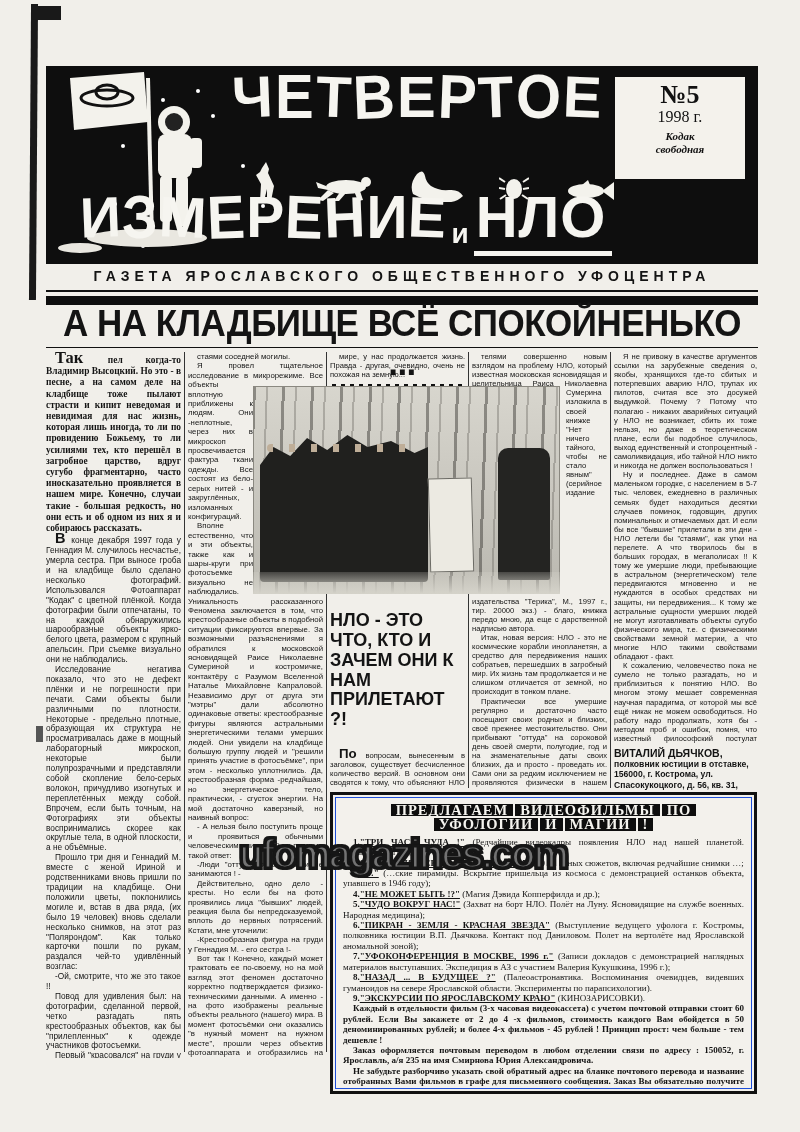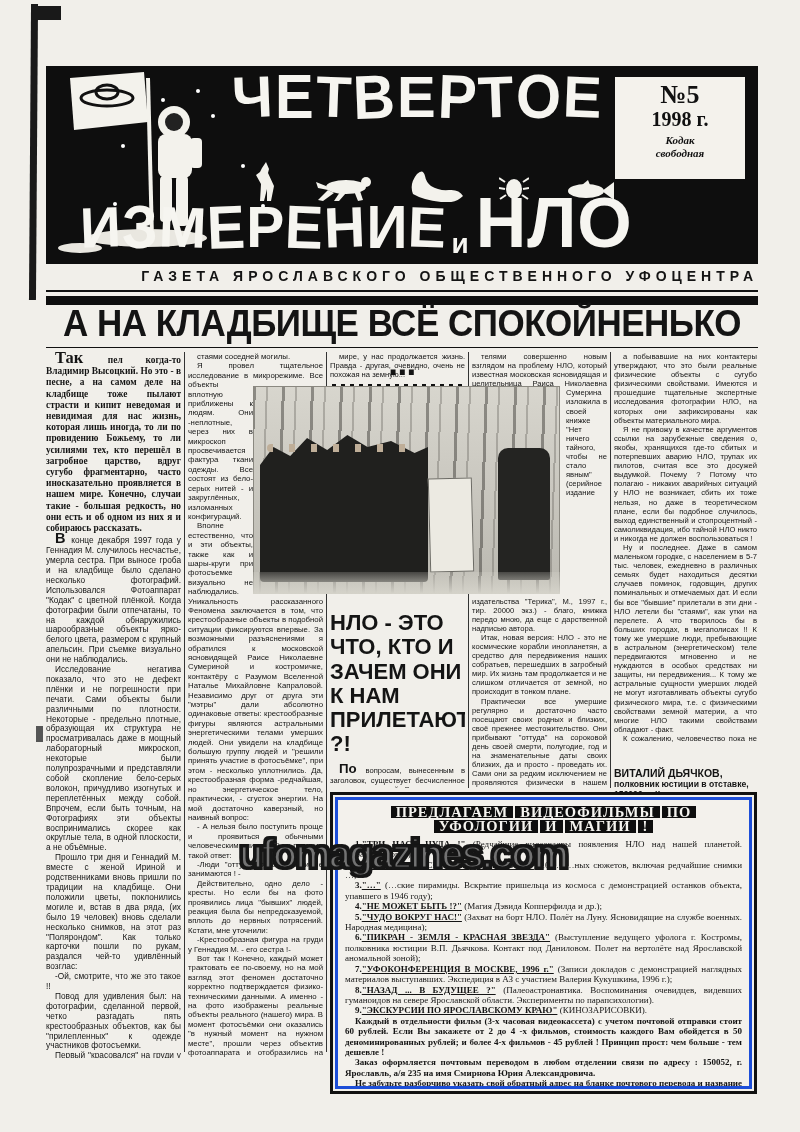--- a/index.html
+++ b/index.html
@@ -19,7 +19,7 @@
              border:1px solid #0e0e0e;box-shadow:0 0 0 3px #f4f2ec inset;color:#111;text-align:center;
              font-family:"Liberation Serif",serif;padding-top:4px;box-sizing:border-box;}
   .issue-num{font-size:26px;font-weight:bold;line-height:1.05;}
-  .issue-year{font-size:20px;font-weight:bold;line-height:1.1;}
+  .issue-year{font-size:16px;font-weight:normal;line-height:1.1;}
   .issue-price{font-size:11px;font-weight:bold;font-style:italic;line-height:1.15;margin-top:4px;}
   .stars{position:absolute;left:0;top:0;width:4px;height:4px;border-radius:50%;background:#fff;
     box-shadow:60px 14px 0 #fff,110px 30px 0 #fff,20px 60px 0 #fff,140px 80px 0 #fff,

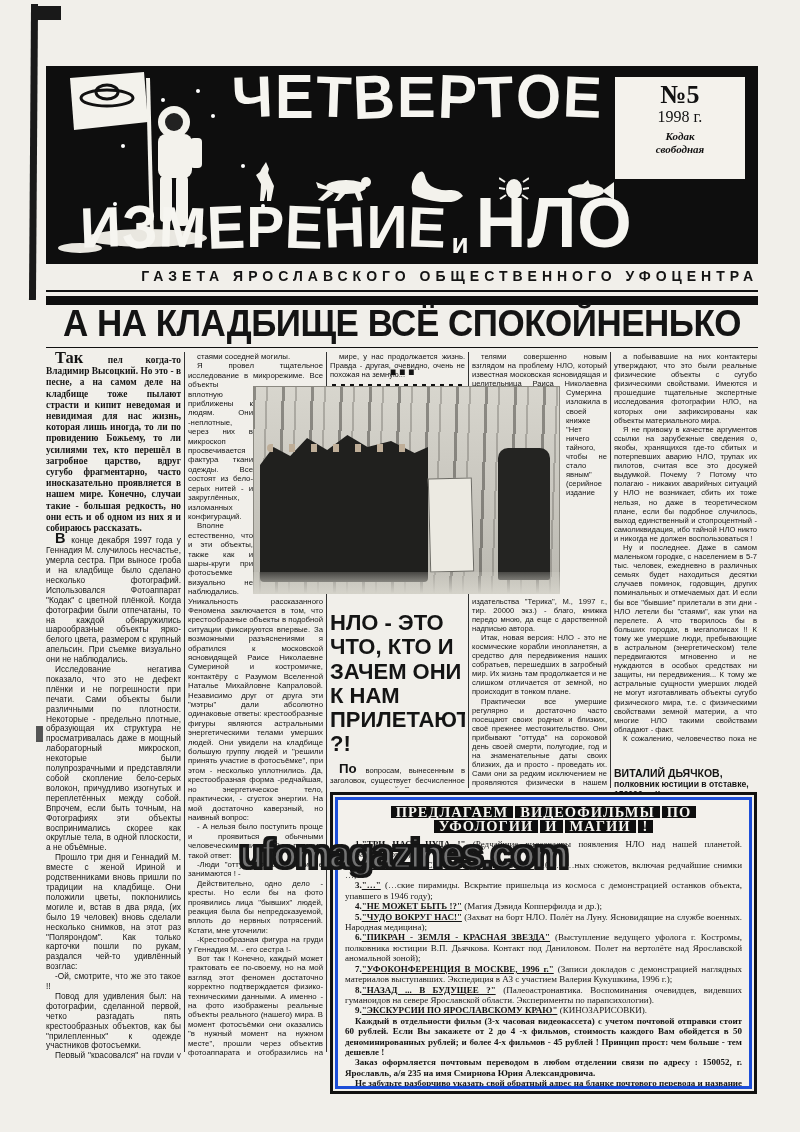--- a/index.html
+++ b/index.html
@@ -14,7 +14,7 @@
   .mast-title2{position:absolute;left:34px;top:122px;width:676px;color:#f6f5f0;font-weight:900;
                font-size:57px;letter-spacing:1px;line-height:1;white-space:nowrap;}
   .mast-and{font-size:28px;font-weight:900;vertical-align:-6px;margin:0 4px;}
-  .mast-nlo{font-size:70px;border-bottom:5px solid #f6f5f0;padding:0 6px 2px 2px;}
+  .mast-nlo{font-size:58px;border-bottom:5px solid #f6f5f0;padding:0 6px 2px 2px;}
   .issue-box{position:absolute;right:12px;top:10px;width:132px;height:104px;background:#f4f2ec;
              border:1px solid #0e0e0e;box-shadow:0 0 0 3px #f4f2ec inset;color:#111;text-align:center;
              font-family:"Liberation Serif",serif;padding-top:4px;box-sizing:border-box;}

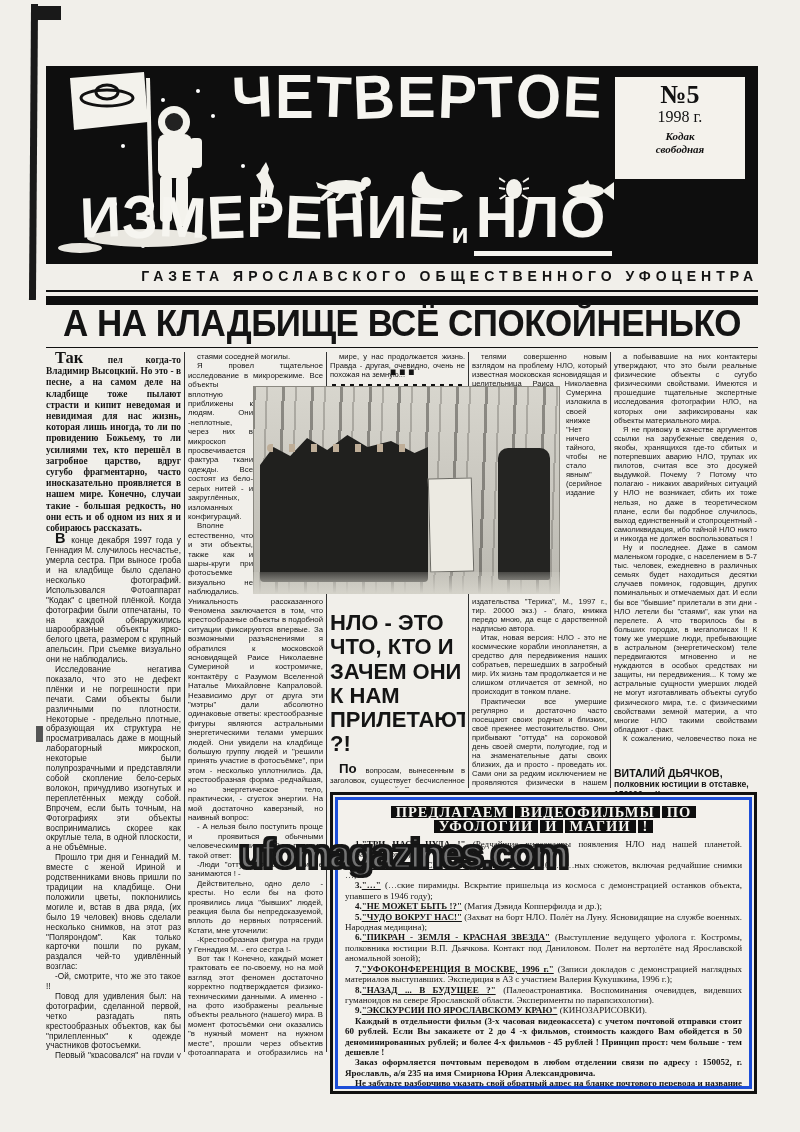--- a/index.html
+++ b/index.html
@@ -26,7 +26,7 @@
                12px 118px 0 #fff,95px 5px 0 #fff,160px 120px 0 #fff,40px 160px 0 #fff;}
   .animals{position:absolute;left:208px;top:96px;width:360px;height:40px;display:flex;
            align-items:flex-end;justify-content:space-between;}
-  .subtitle{position:absolute;left:46px;top:268px;width:712px;text-align:right;font-weight:bold;
+  .subtitle{position:absolute;left:46px;top:268px;width:712px;text-align:center;font-weight:bold;
             font-size:14px;letter-spacing:5px;}
   .rule-thin{position:absolute;left:46px;width:712px;height:2px;background:#111;}
   .bar-thick{position:absolute;left:46px;top:296px;width:712px;height:9px;background:#0e0e0e;}

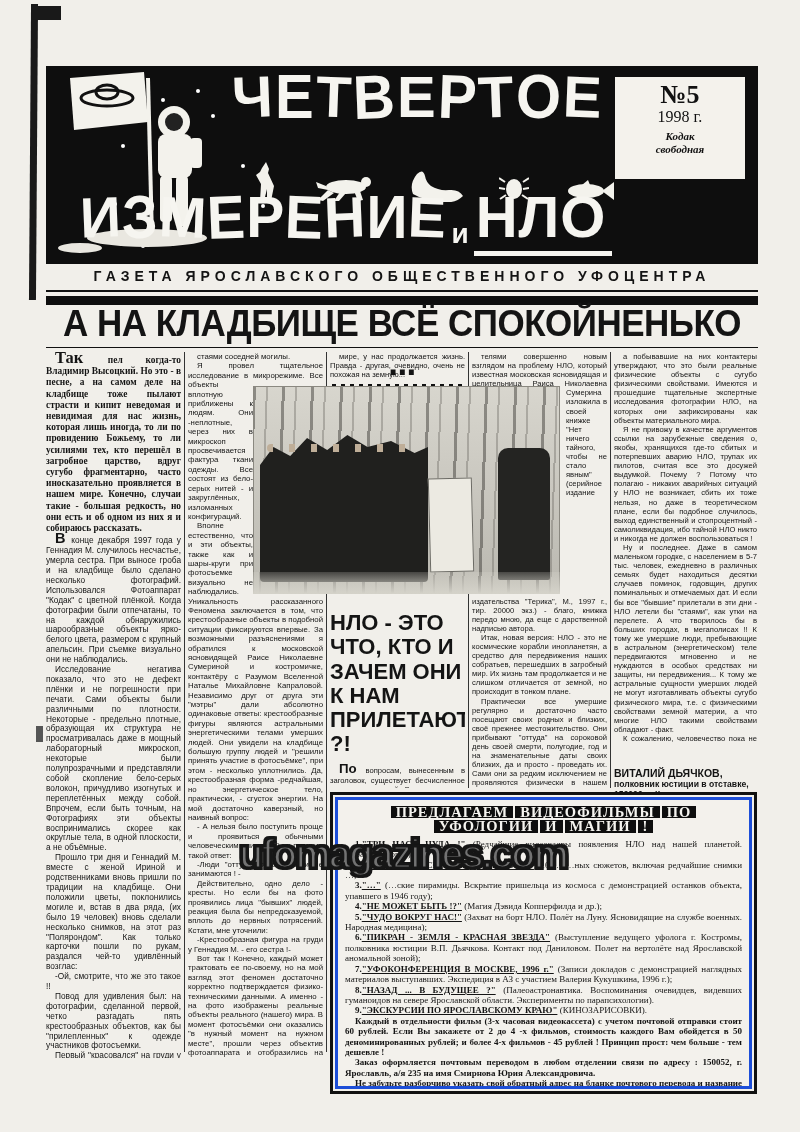--- a/index.html
+++ b/index.html
@@ -213,7 +213,6 @@
     </div>
 
     <div class="col col5">
-        <p class="par">а побывавшие на них контактеры утверждают, что это были реальные физические объекты с сугубо физическими свойствами. Имеются и прошедшие тщательные экспертные исследования фотографии НЛО, на которых они зафиксированы как объекты материального мира.</p>
         <p class="par">Я не привожу в качестве аргументов ссылки на зарубежные сведения о, якобы, хранящихся где-то сбитых и потерпевших аварию НЛО, трупах их пилотов, считая все это досужей выдумкой. Почему ? Потому что полагаю - никаких аварийных ситуаций у НЛО не возникает, сбить их тоже нельзя, но даже в теоретическом плане, если бы подобное случилось, выход единственный и стопроцентный - самоликвидация, ибо тайной НЛО никто и никогда не должен воспользоваться !</p>
         <p class="par">Ну и последнее. Даже в самом маленьком городке, с населением в 5-7 тыс. человек, ежедневно в различных семьях будет находиться десятки случаев поминок, годовщин, других поминальных и отмечаемых дат. И если бы все "бывшие" прилетали в эти дни - НЛО летели бы "стаями", как утки на перелете. А что творилось бы в больших городах, в мегаполисах !! К тому же умершие люди, пребывающие в астральном (энергетическом) теле передвигаются мгновенно и не нуждаются в особых средствах ни защиты, ни передвижения... К тому же астральные сущности умерших людей не могут изготавливать объекты сугубо физического мира, т.е. с физическими свойствами земной материи, а что многие НЛО такими свойствами обладают - факт.</p>
         <p class="par">К сожалению, человечество пока не сумело не только разгадать, но и приблизиться к понятию НЛО. Во многом этому мешает современная научная парадигма, от которой мы всё ещё никак не можем освободиться. Но работу надо продолжать, хотя бы - методом проб и ошибок, помня, что известный философский постулат гласит:</p>

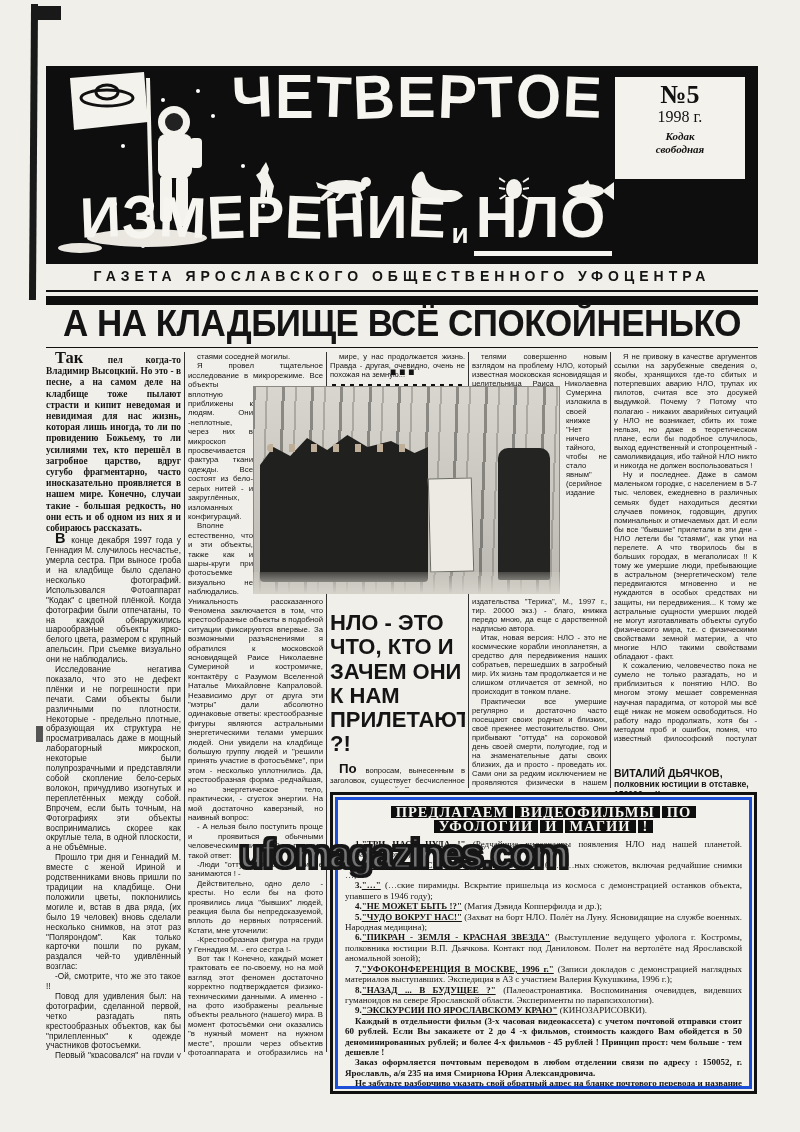--- a/index.html
+++ b/index.html
@@ -49,7 +49,7 @@
   .dots{height:5px;margin:5px 2px 4px 2px;
         background:repeating-linear-gradient(90deg,#111 0 4px,transparent 4px 9px);}
   .spacer{height:214px;}
-  .art2-title{font-weight:900;font-size:22px;line-height:1.1;margin:4px 0 8px 0;letter-spacing:0;}
+  .art2-title{font-weight:900;font-size:18px;line-height:1.1;margin:4px 0 19px 0;letter-spacing:0;}
   .author{position:absolute;left:568px;top:396px;width:143px;font-weight:bold;font-size:8.6px;line-height:10.6px;}
   .author .a1{font-size:10.5px;margin-top:20px;}
   

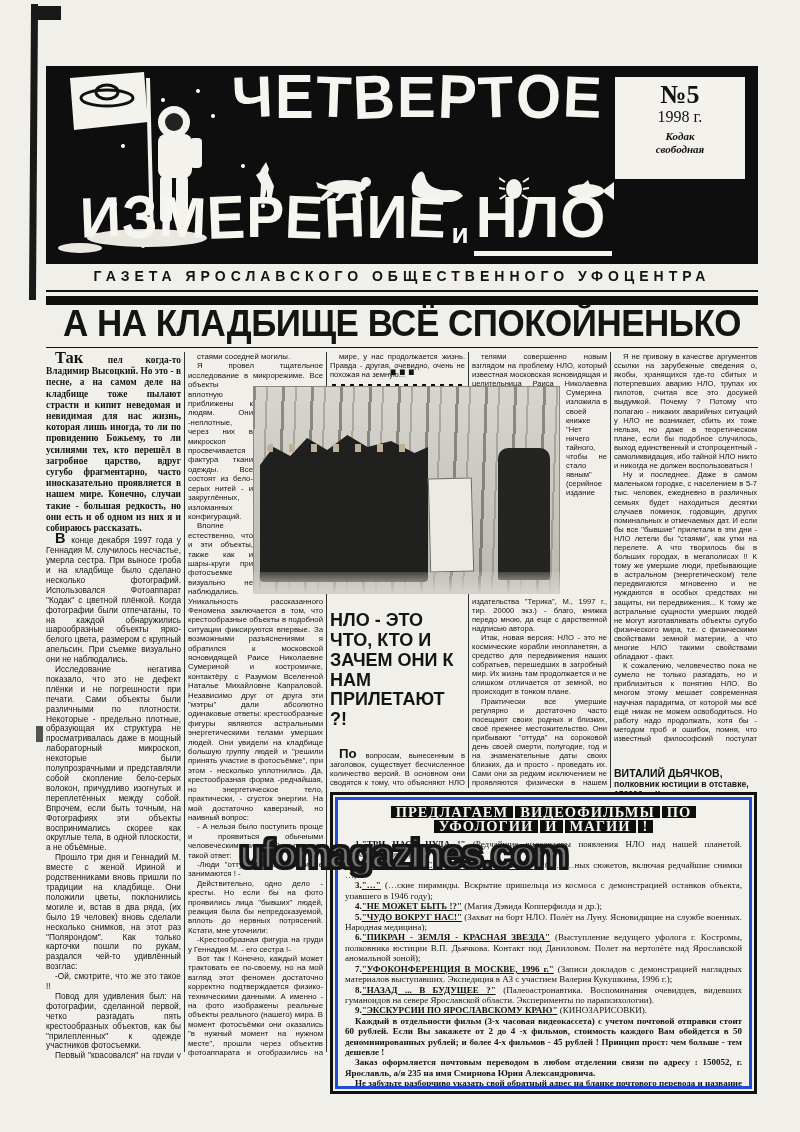--- a/index.html
+++ b/index.html
@@ -51,7 +51,7 @@
   .spacer{height:214px;}
   .art2-title{font-weight:900;font-size:18px;line-height:1.1;margin:4px 0 19px 0;letter-spacing:0;}
   .author{position:absolute;left:568px;top:396px;width:143px;font-weight:bold;font-size:8.6px;line-height:10.6px;}
-  .author .a1{font-size:10.5px;margin-top:20px;}
+  .author .a1{font-size:10.5px;}
   
   .photo{position:absolute;left:207px;top:34px;width:307px;height:208px;overflow:hidden;
      background:

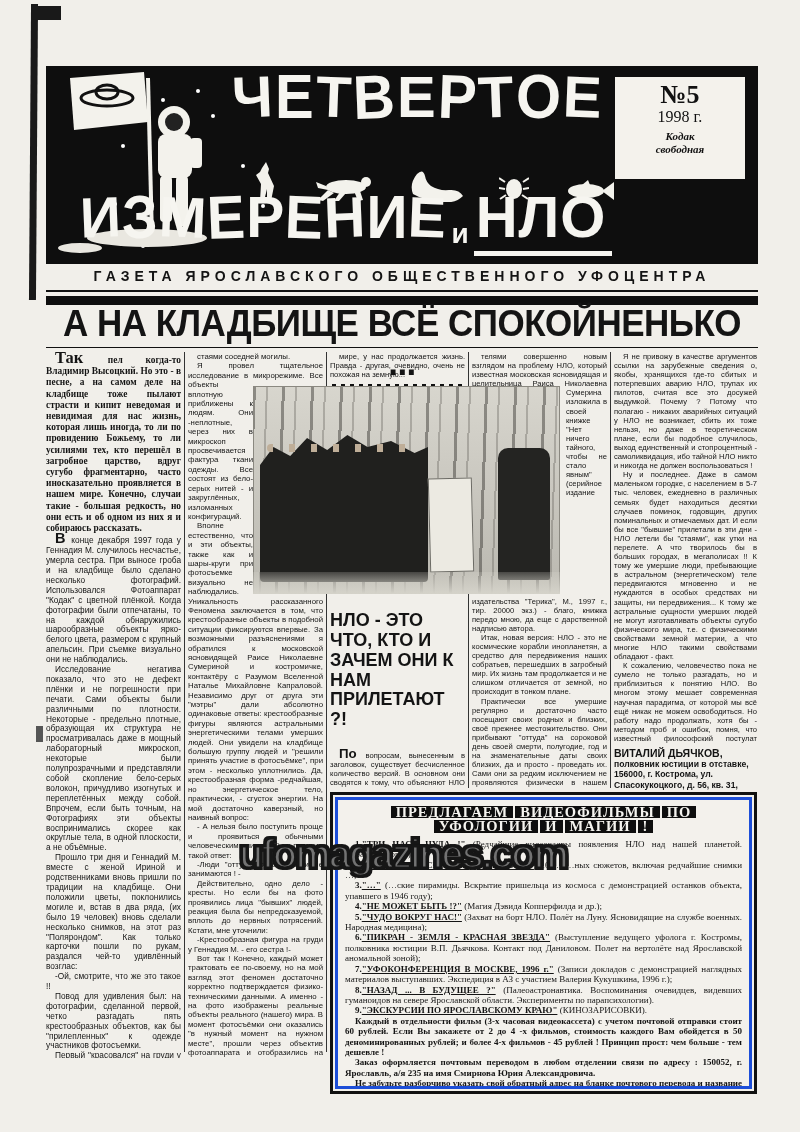--- a/index.html
+++ b/index.html
@@ -71,7 +71,7 @@
   
   .adbox{position:absolute;left:284px;top:440px;width:427px;height:302px;border:3px solid #111;
          background:#f3f1ec;box-sizing:border-box;}
-  .adbox-inner{position:absolute;left:2px;top:2px;right:2px;bottom:2px;border:3px solid #1d4ed8;
+  .adbox-inner{position:absolute;left:2px;top:2px;right:2px;bottom:2px;border:1px solid #1d4ed8;
          padding:4px 7px;overflow:hidden;font-family:"Liberation Serif",serif;font-size:9px;line-height:10.4px;}
   .ad-title{text-align:center;margin:1px 0 5px 0;}
   .ad-title span{display:inline-block;background:#0e0e0e;color:#f5f4ef;font-weight:bold;

